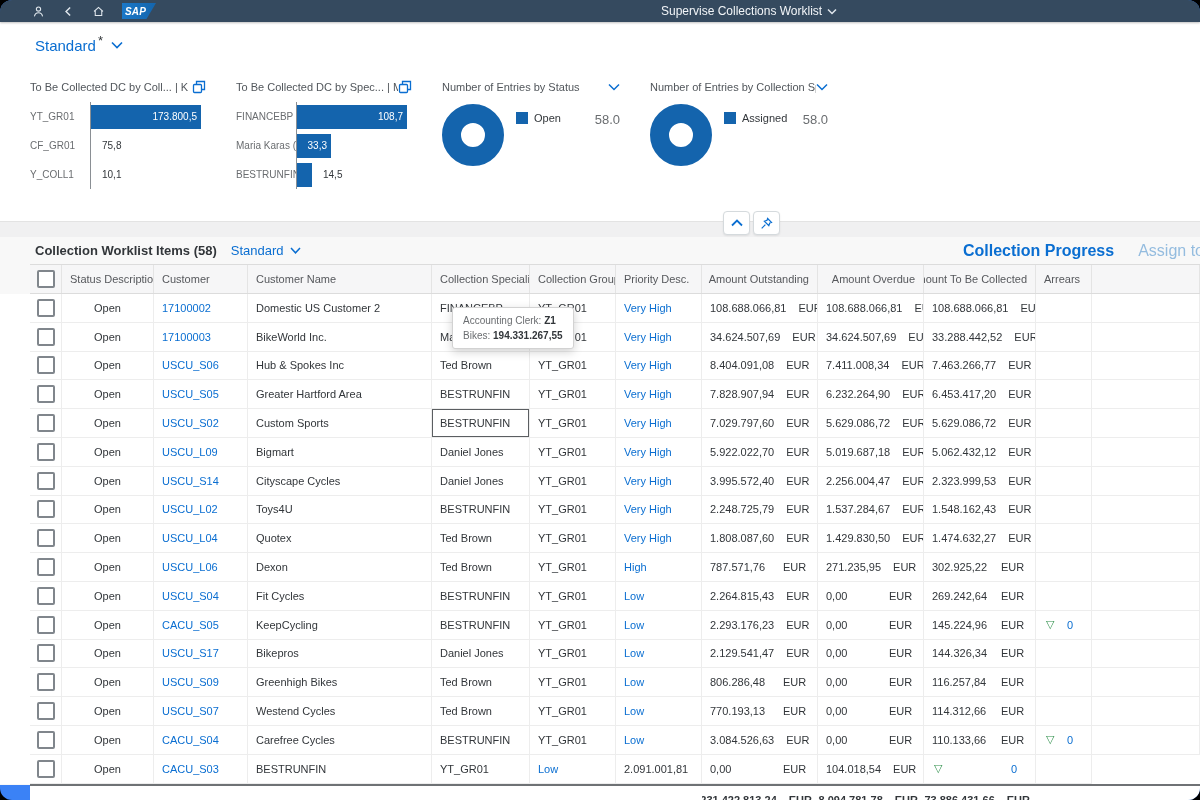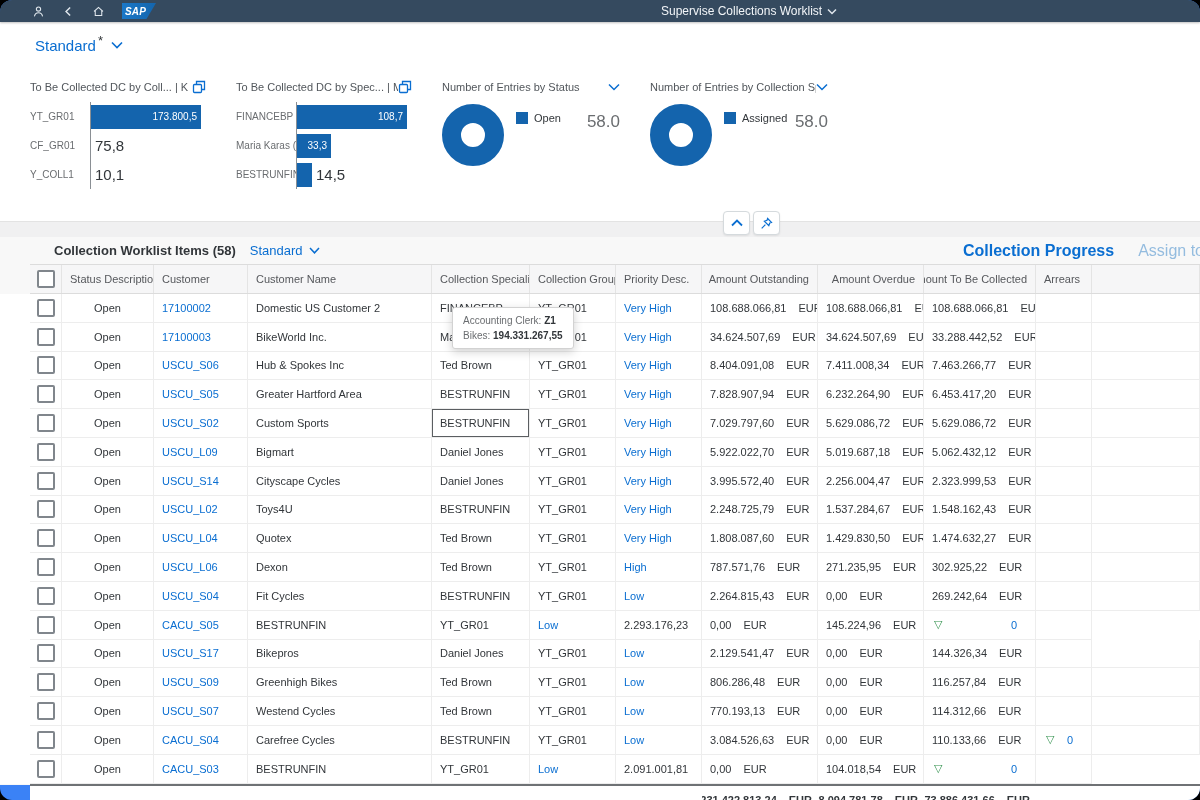--- a/index.html
+++ b/index.html
@@ -40,7 +40,7 @@
   .legend-item{display:flex;align-items:center;gap:6px;}
   .legend-sw{width:12px;height:12px;background:#1464ad;}
   .legend-lbl{font-size:11px;color:#32363a;}
-  .legend-val{font-size:17px;color:#6a6d70;}
+  .legend-val{font-size:13px;color:#6a6d70;}
   
   .float-btns{position:absolute;top:211px;left:723px;display:flex;gap:3px;z-index:6;}
   .fbtn{width:25px;height:22px;background:#fff;border:1px solid #d5dadd;border-radius:4px;display:flex;align-items:center;justify-content:center;cursor:pointer;box-shadow:0 1px 2px rgba(0,0,0,.08);}

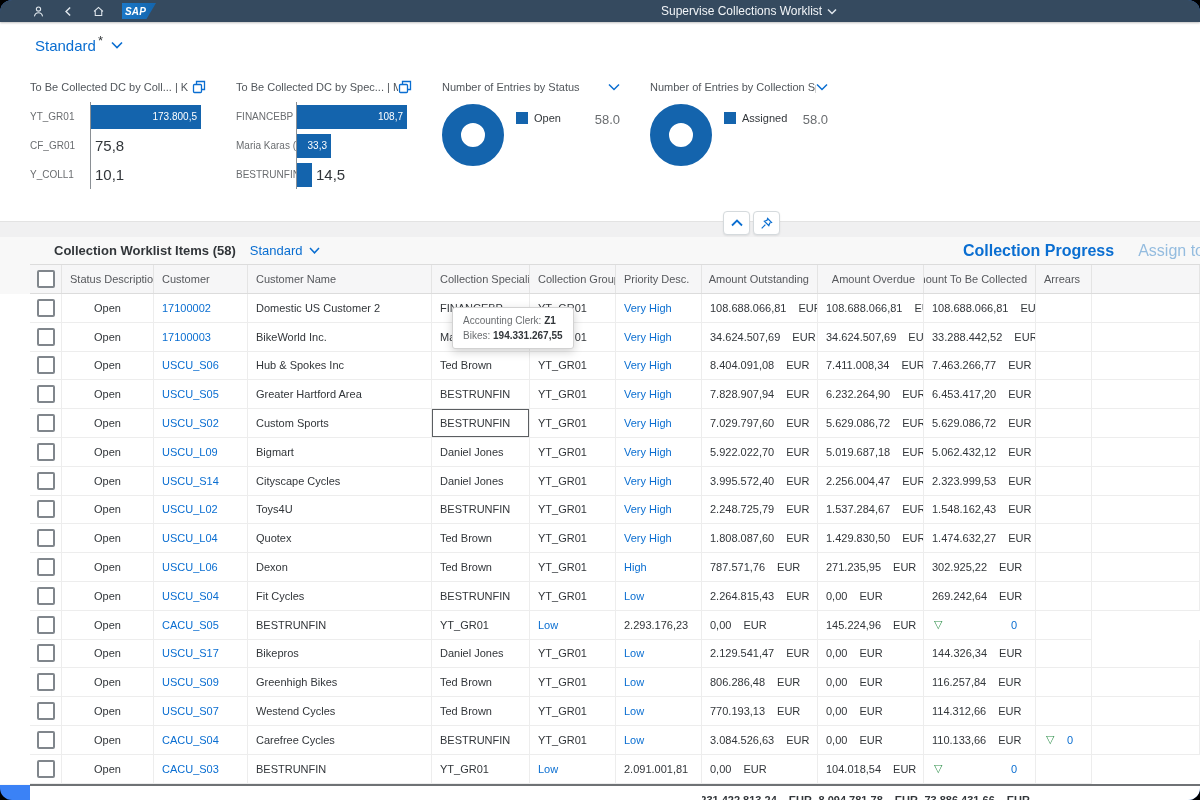--- a/index.html
+++ b/index.html
@@ -33,7 +33,7 @@
   .bar-track{flex:1;align-self:stretch;border-left:1px solid #8a8f94;display:flex;align-items:center;min-width:0;}
   .bar-fill{height:24px;background:#1464ad;display:flex;align-items:center;justify-content:flex-end;}
   .bar-val-in{color:#fff;font-size:10px;padding-right:4px;white-space:nowrap;}
-  .bar-val-out{color:#32363a;font-size:15px;margin-left:4px;white-space:nowrap;}
+  .bar-val-out{color:#32363a;font-size:10px;margin-left:11px;white-space:nowrap;}
   .donut-body{display:flex;margin-top:9px;}
   .donut{width:62px;height:62px;box-sizing:border-box;border:19px solid #1464ad;border-radius:50%;}
   .legend{flex:1;display:flex;justify-content:space-between;align-items:flex-start;margin-left:12px;margin-top:8px;}

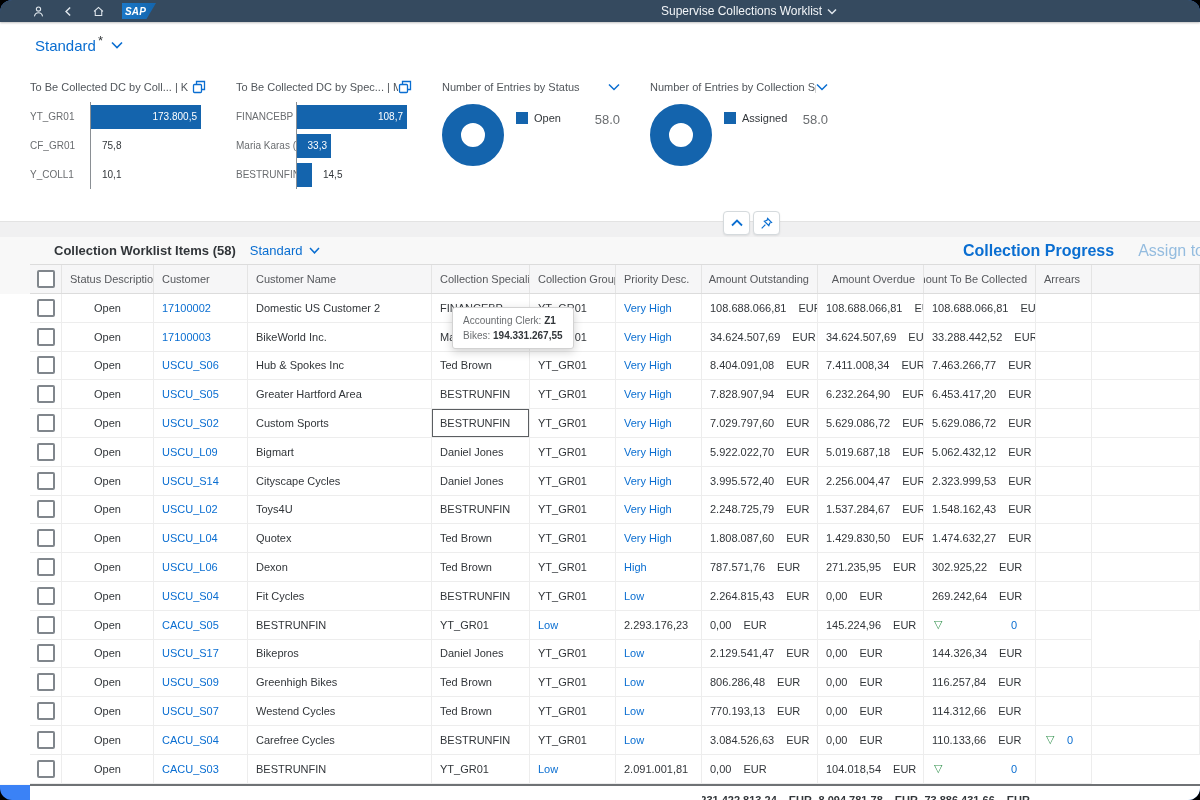--- a/index.html
+++ b/index.html
@@ -48,7 +48,7 @@
   .page-gap{height:15px;background:#f0f0f1;}
   
   .tbl-section{background:#f8f8f8;height:548px;position:relative;}
-  .tbl-toolbar{height:27px;display:flex;align-items:center;padding-left:54px;position:relative;}
+  .tbl-toolbar{height:27px;display:flex;align-items:center;padding-left:35px;position:relative;}
   .tbl-title{font-size:13px;font-weight:bold;color:#32363a;}
   .tbl-variant{display:flex;align-items:center;gap:6px;margin-left:14px;cursor:pointer;}
   .tbl-variant span{color:#0a6ed1;font-size:13px;}

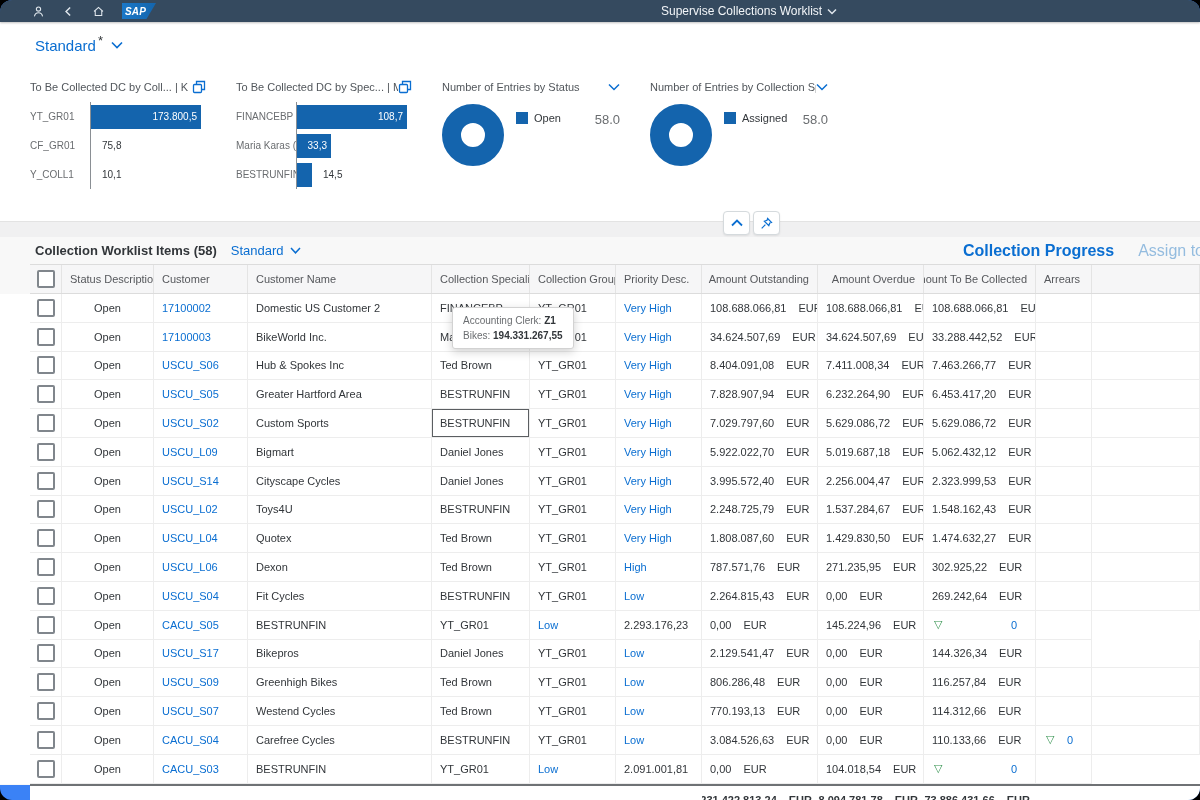--- a/index.html
+++ b/index.html
@@ -67,7 +67,7 @@
   .cell{display:flex;align-items:center;font-size:11px;color:#32363a;padding:0 8px;border-right:1px solid #ededed;border-bottom:1px solid #ededed;overflow:hidden;white-space:nowrap;box-sizing:border-box;}
   .cell.cb{justify-content:center;padding:0;}
   .cell.center{justify-content:center;}
-  .cell.num{justify-content:flex-start;padding-right:18px;}
+  .cell.num{justify-content:space-between;padding-right:8px;}
   .cell .cur{width:26px;text-align:left;margin-left:12px;color:#32363a;}
   .cell.focus{box-shadow:inset 0 0 0 1px #5b5e61;}
   .link{color:#0a6ed1;cursor:pointer;}

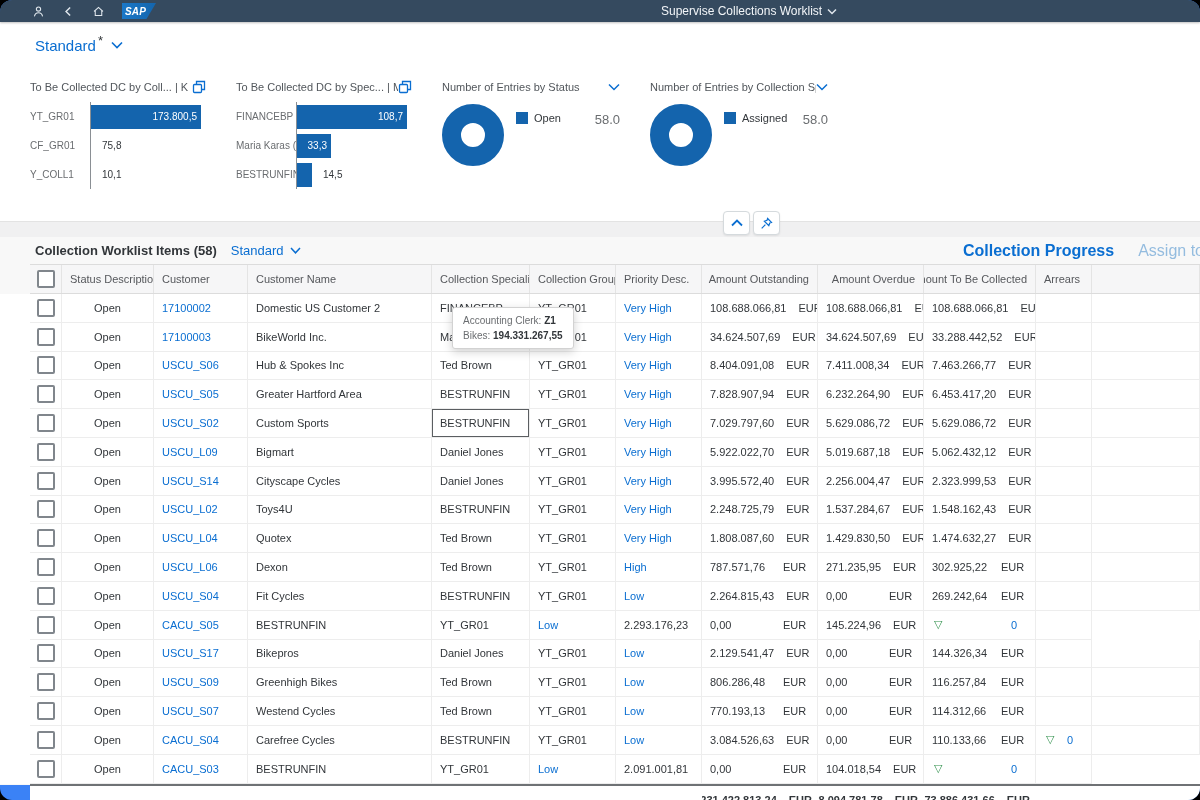--- a/index.html
+++ b/index.html
@@ -607,6 +607,7 @@
           <div class="cell">
             <span class="link">CACU_S05</span>
           </div>
+          <div class="cell">KeepCycling</div>
           <div class="cell">BESTRUNFIN</div>
           <div class="cell">YT_GR01</div>
           <div class="cell">

